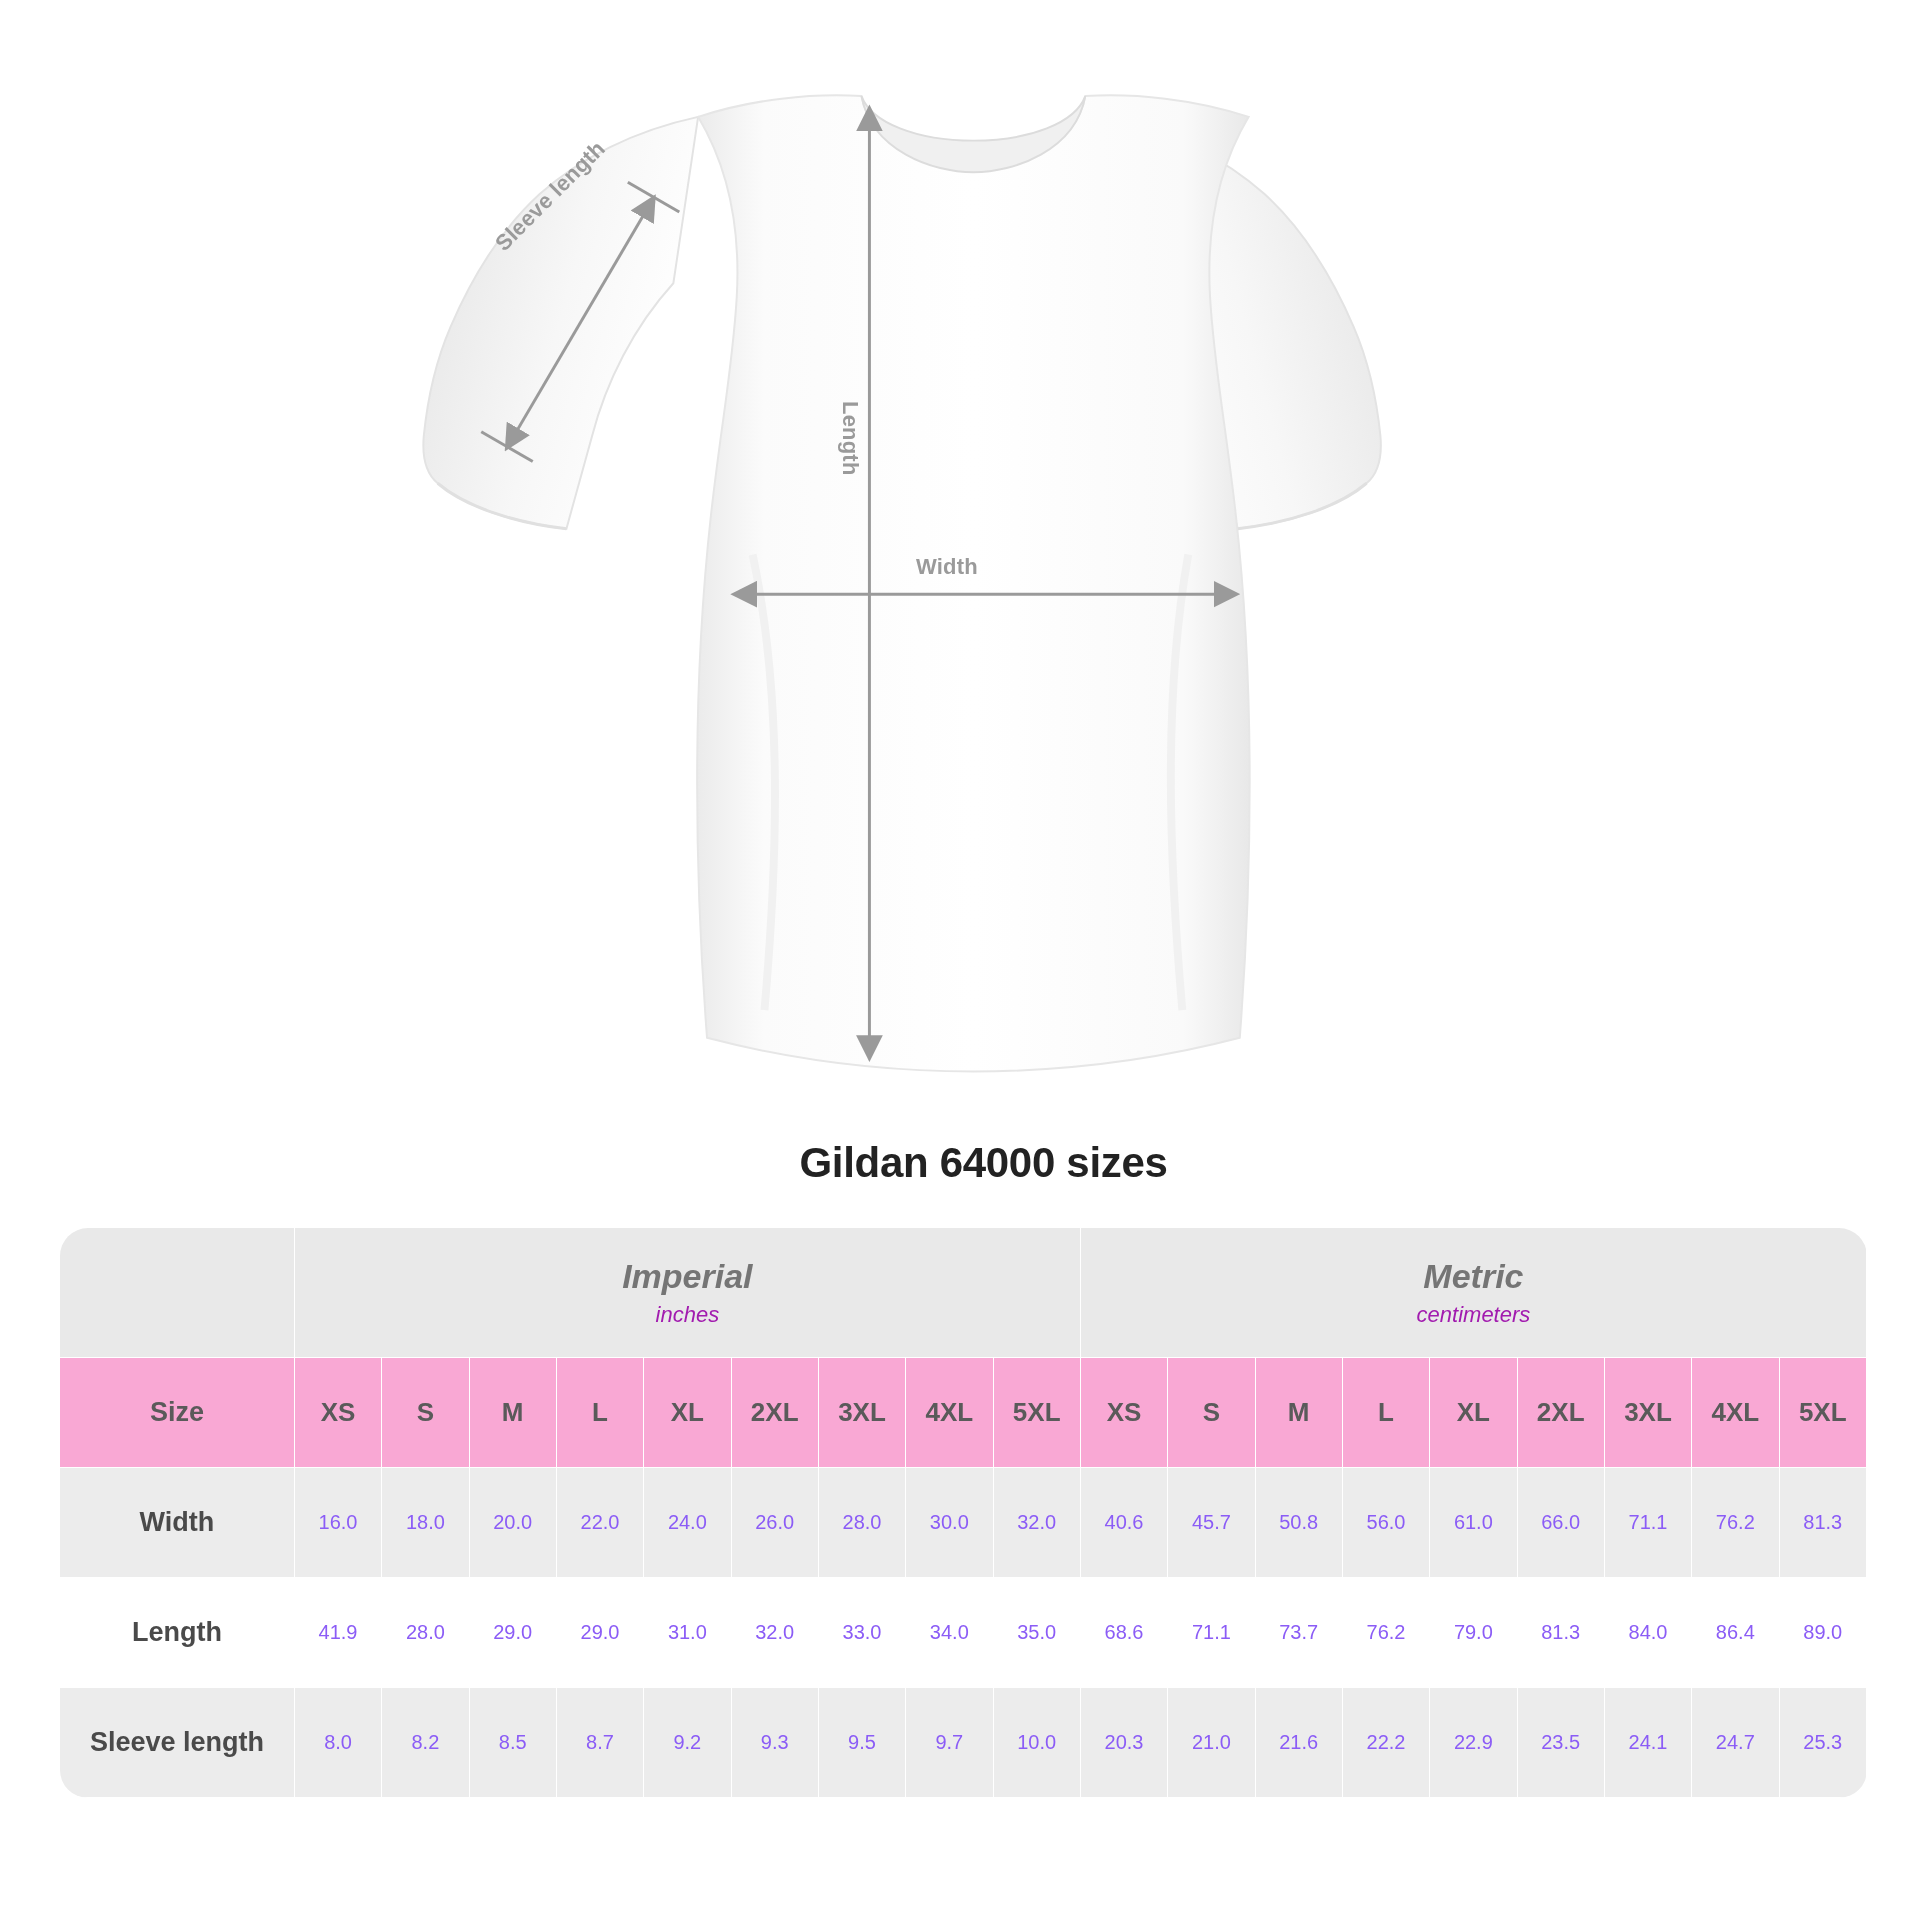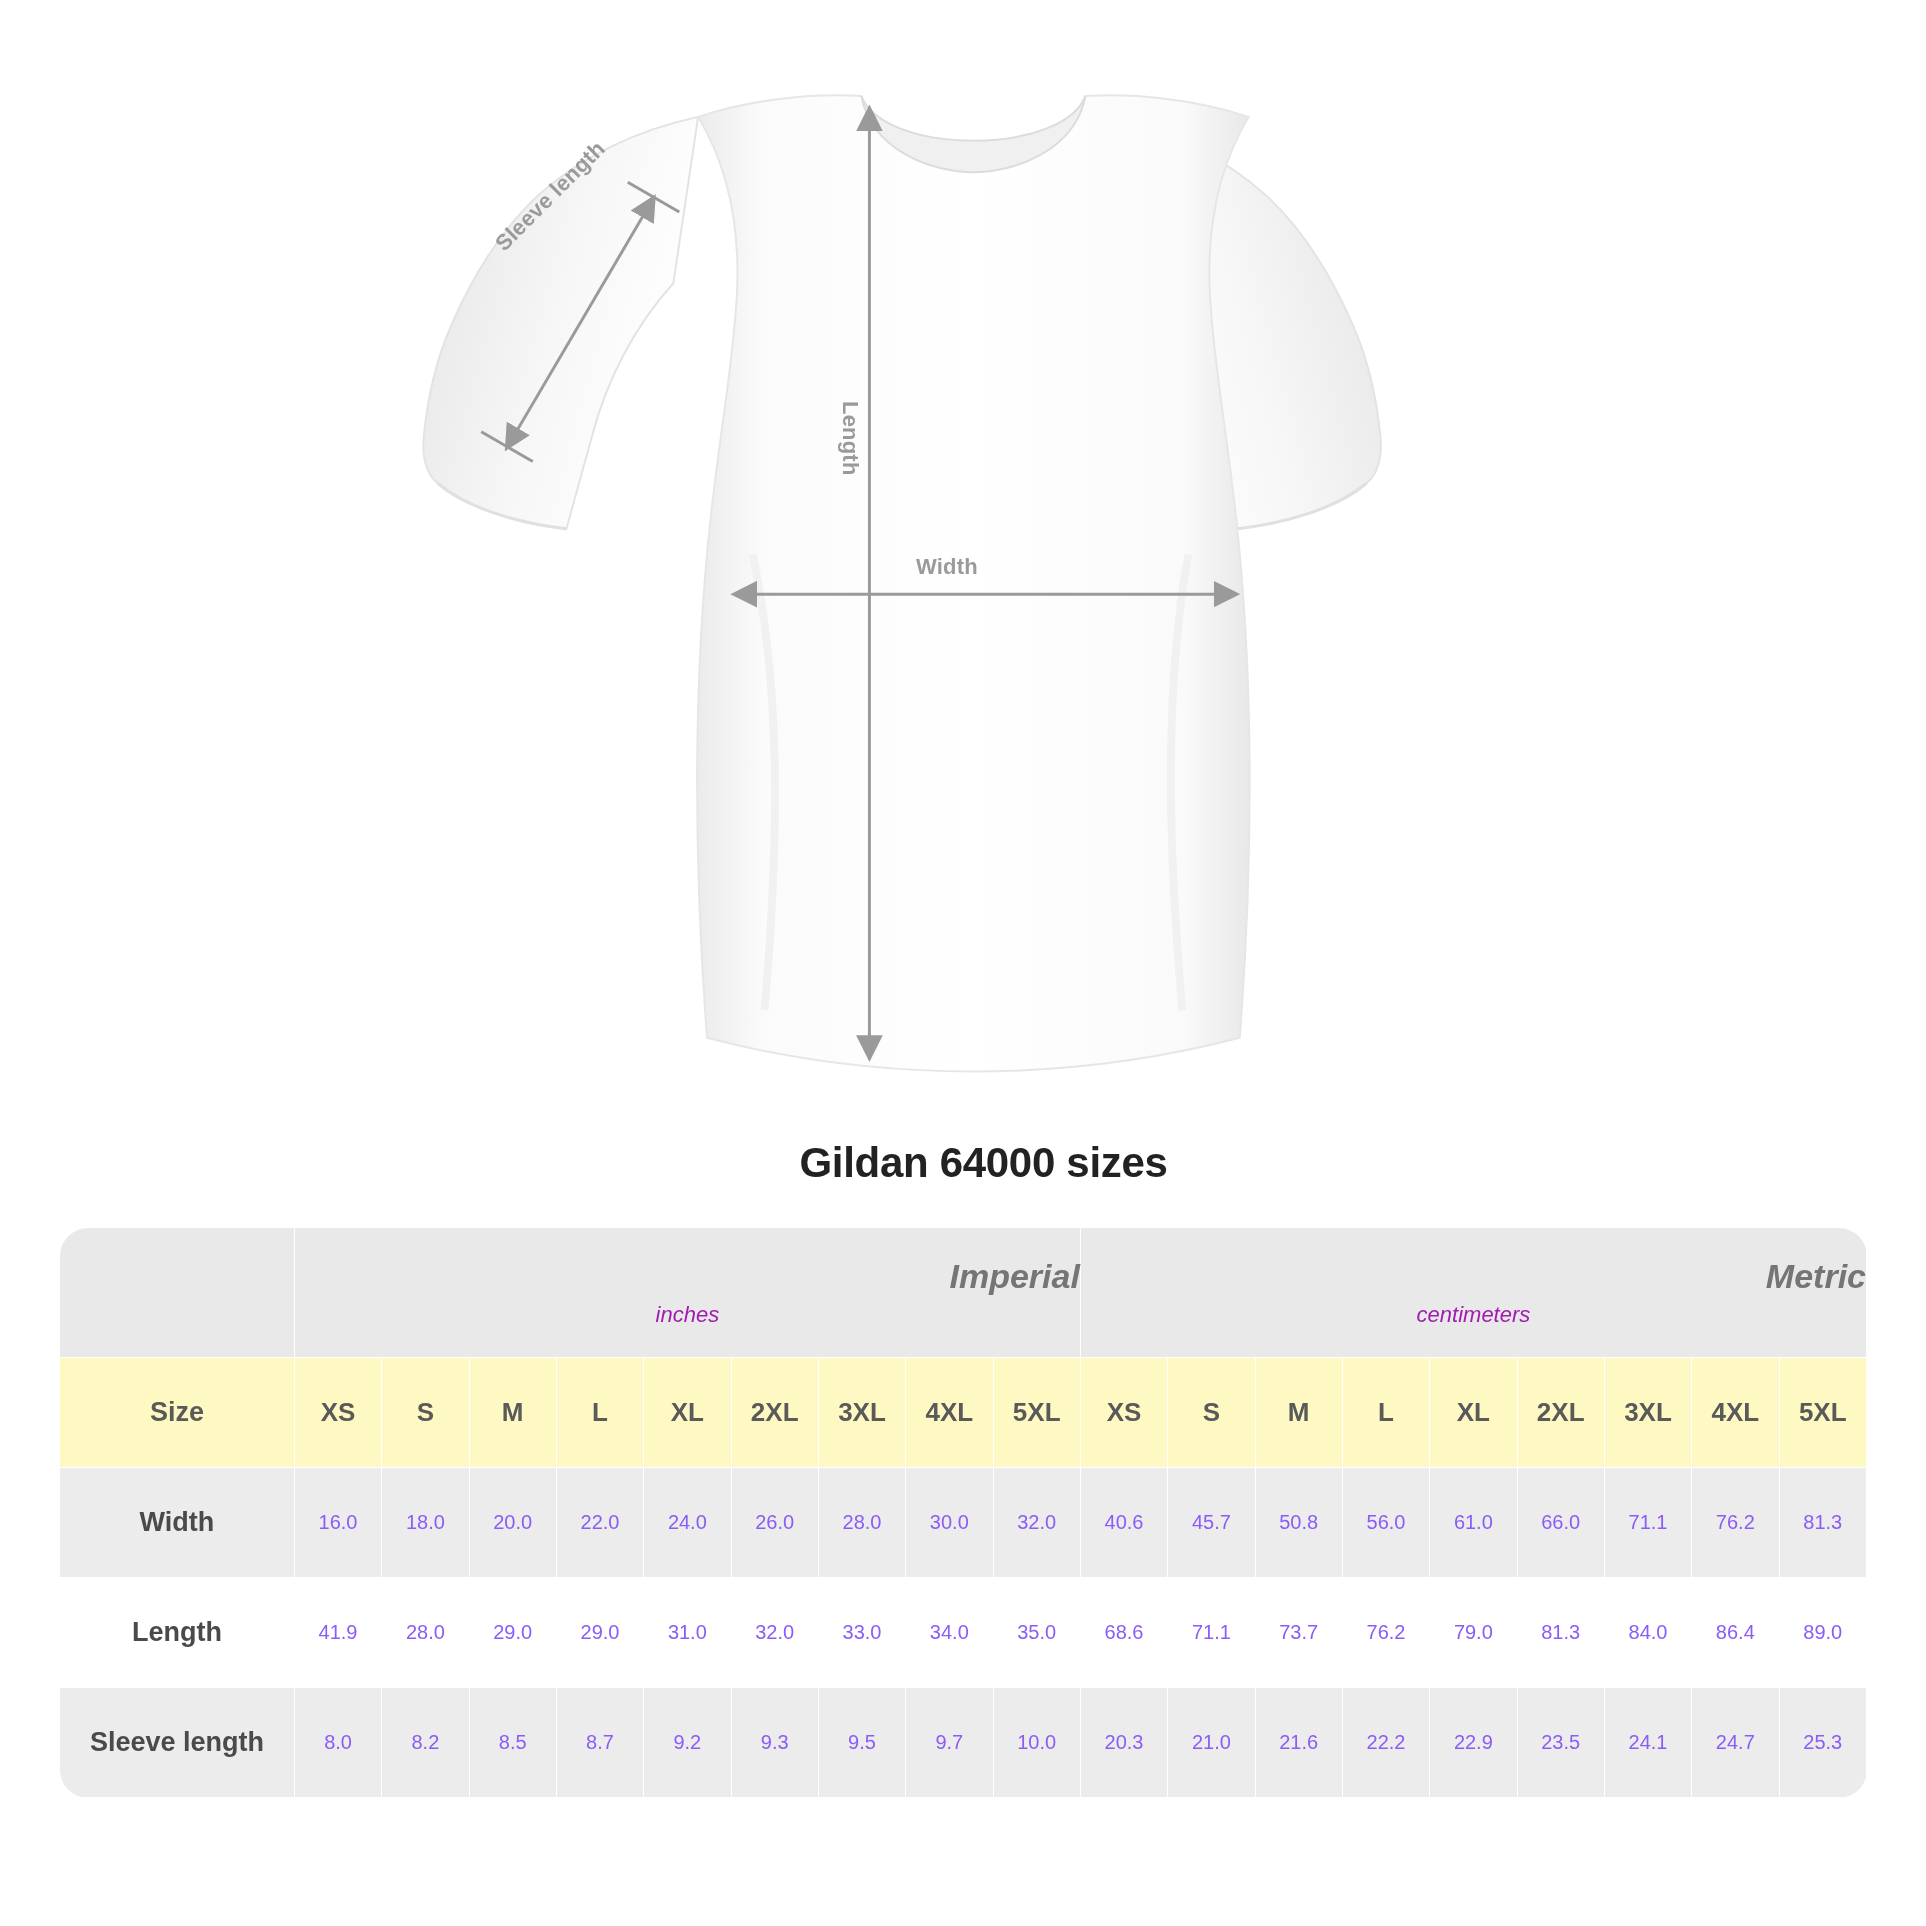--- a/index.html
+++ b/index.html
@@ -108,7 +108,6 @@
     font-style: italic;
     color: #757575;
     line-height: 1.15;
-    text-align: right;
   }
   .unit-sub {
     font-size: 22px;

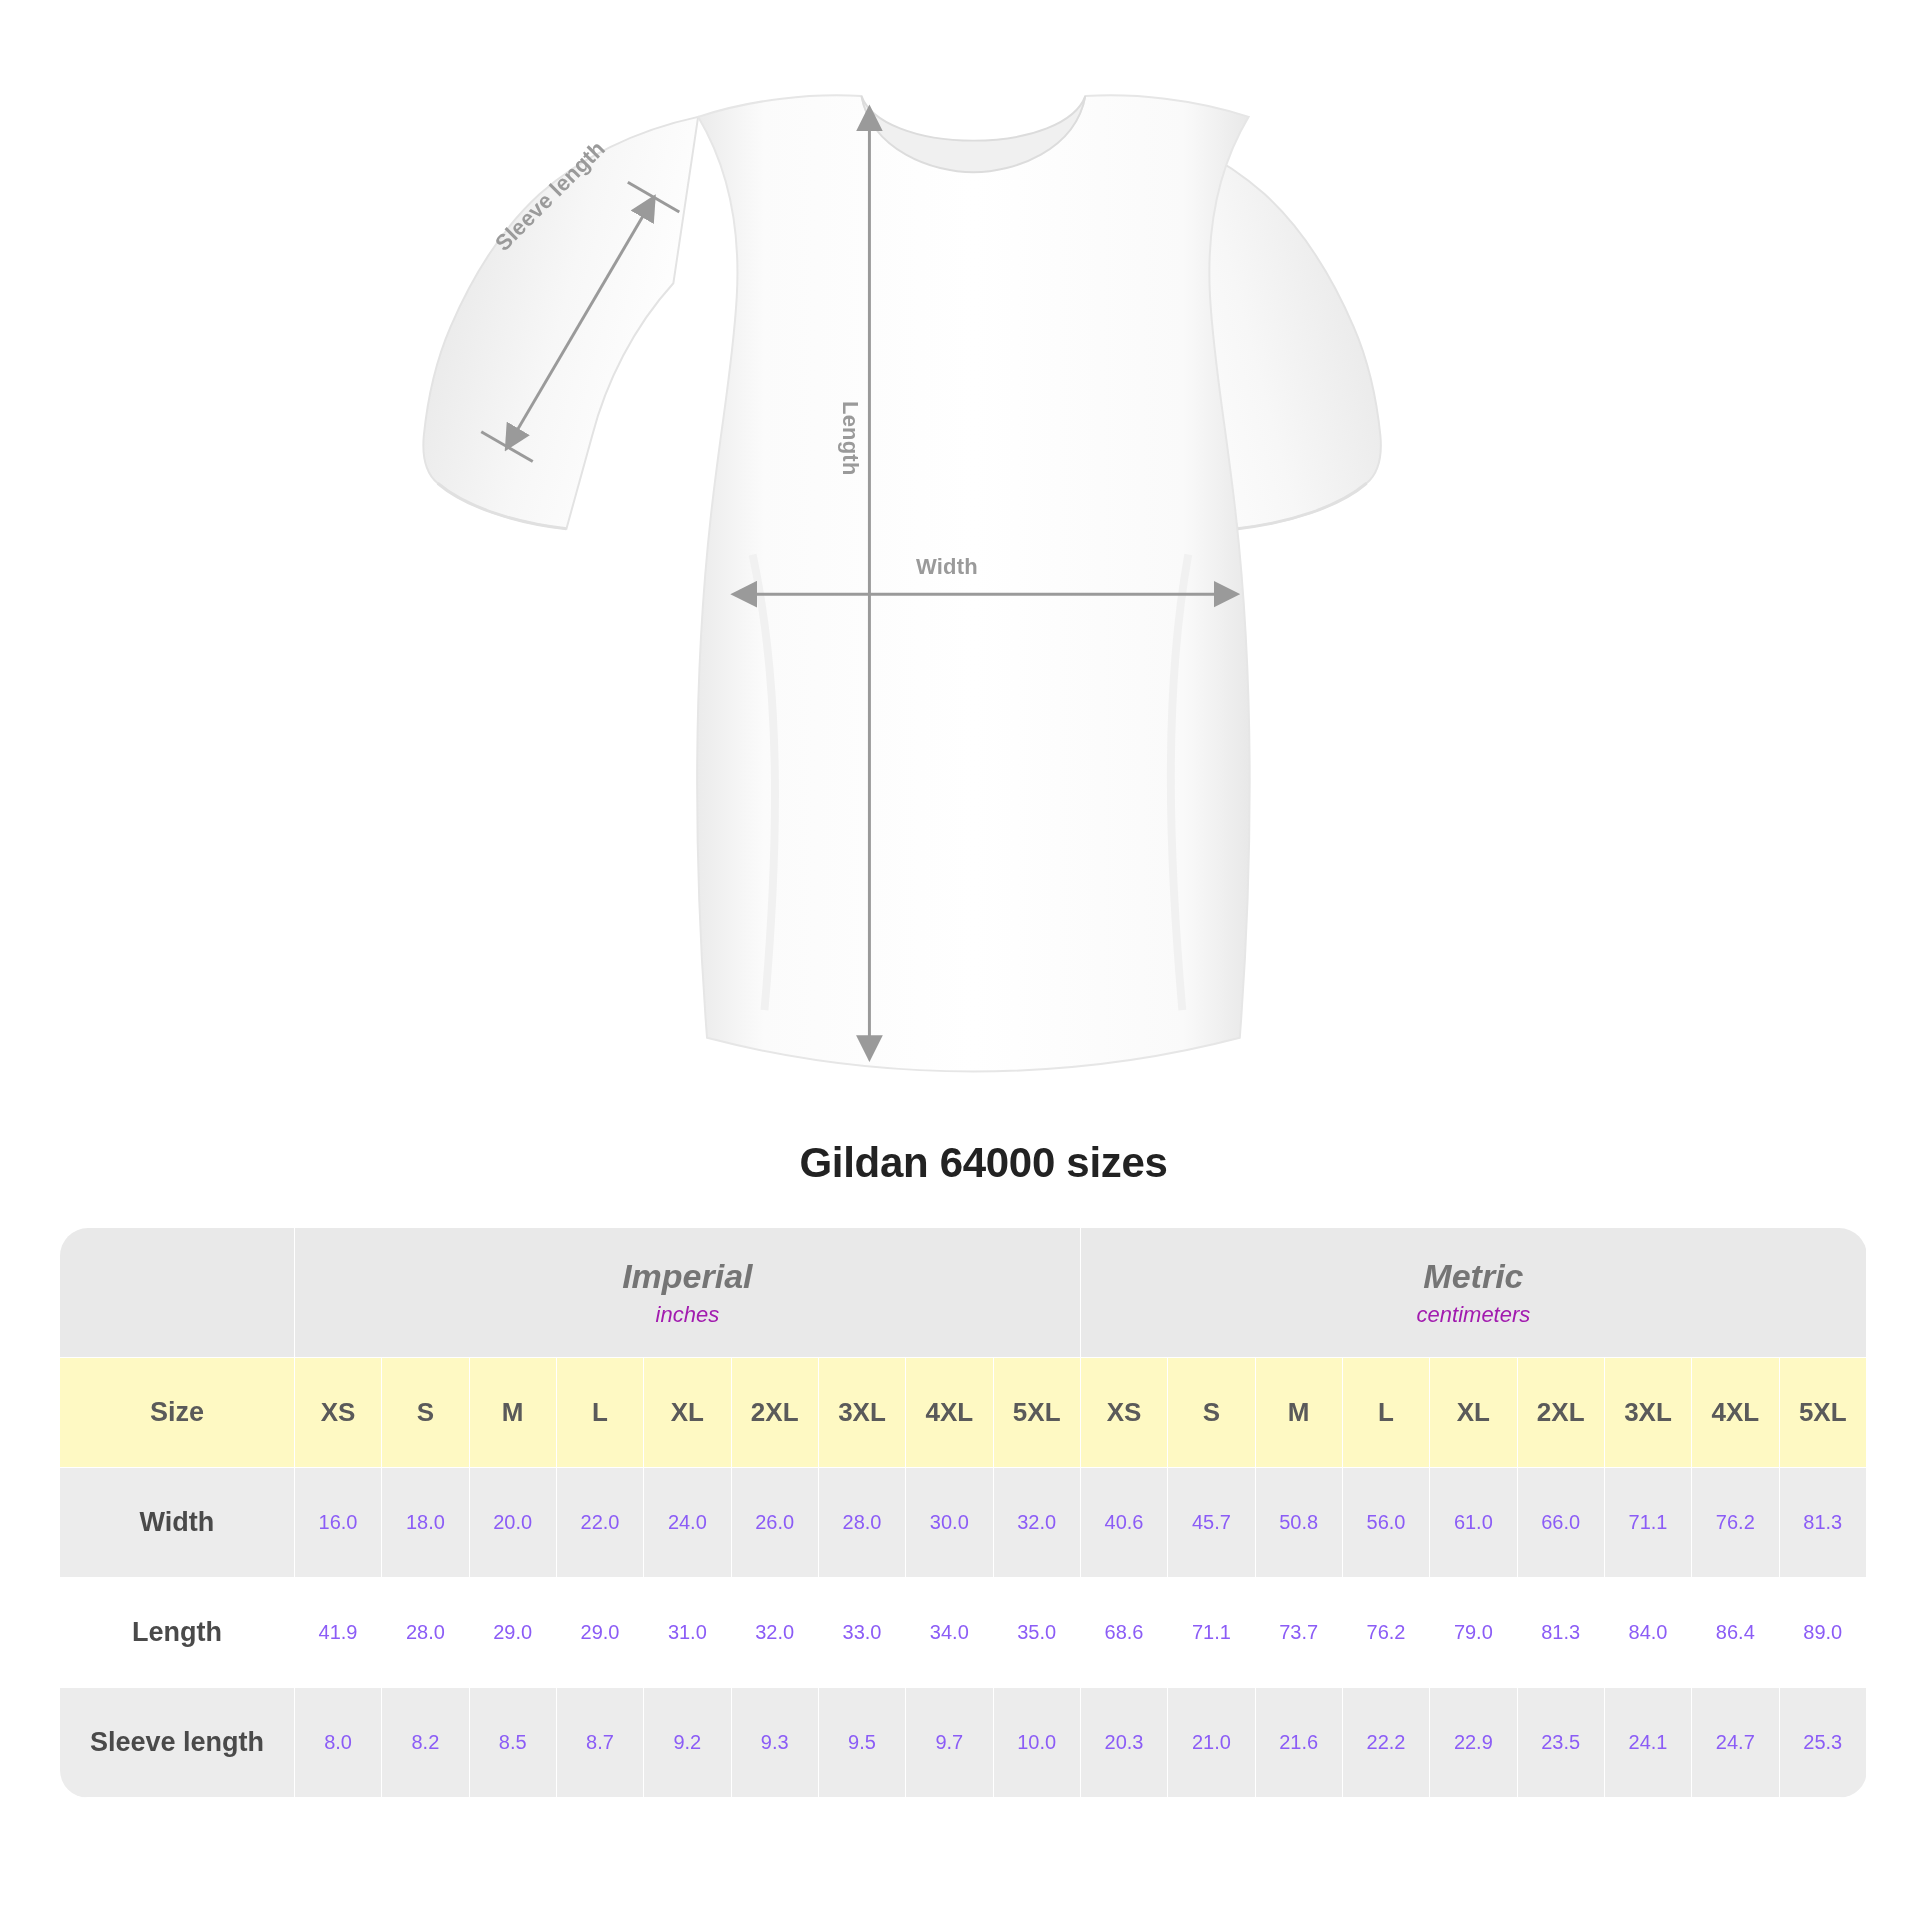--- a/index.html
+++ b/index.html
@@ -117,7 +117,7 @@
   }
 
   .row-size td {
-    background: #fef9c3;
+    background: #f9a8d4;
     height: 107px;
     font-size: 26px;
     color: #5a5a5a;

